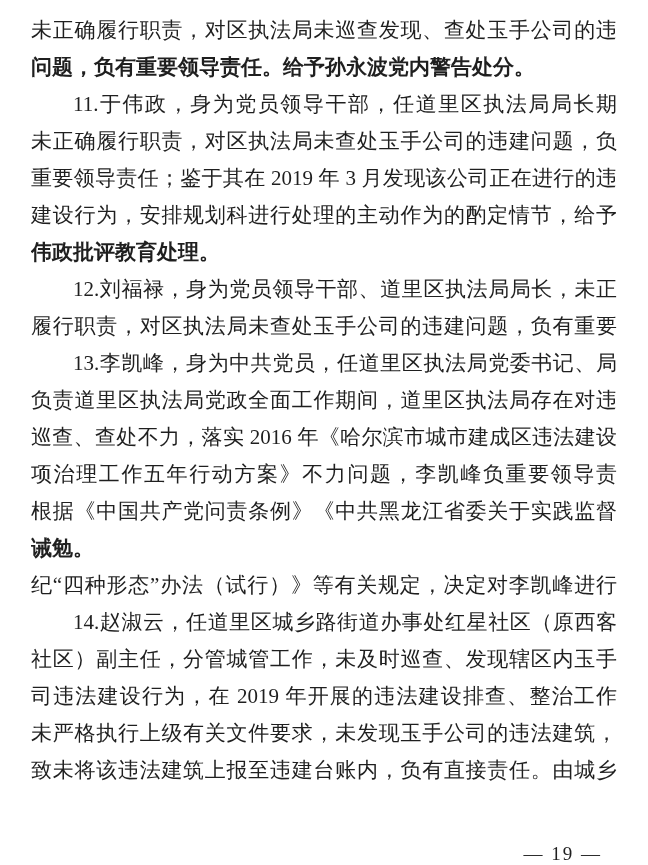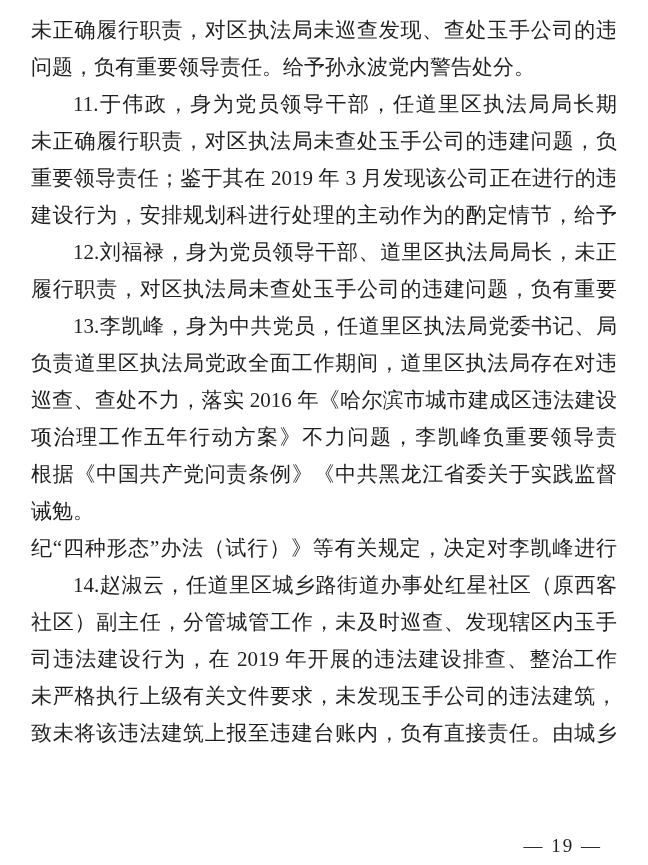--- a/index.html
+++ b/index.html
@@ -37,6 +37,7 @@
   }
   .line.last {
     text-align-last: left;
+    font-weight: bold;
   }
   .line.indent {
     text-indent: 2em;

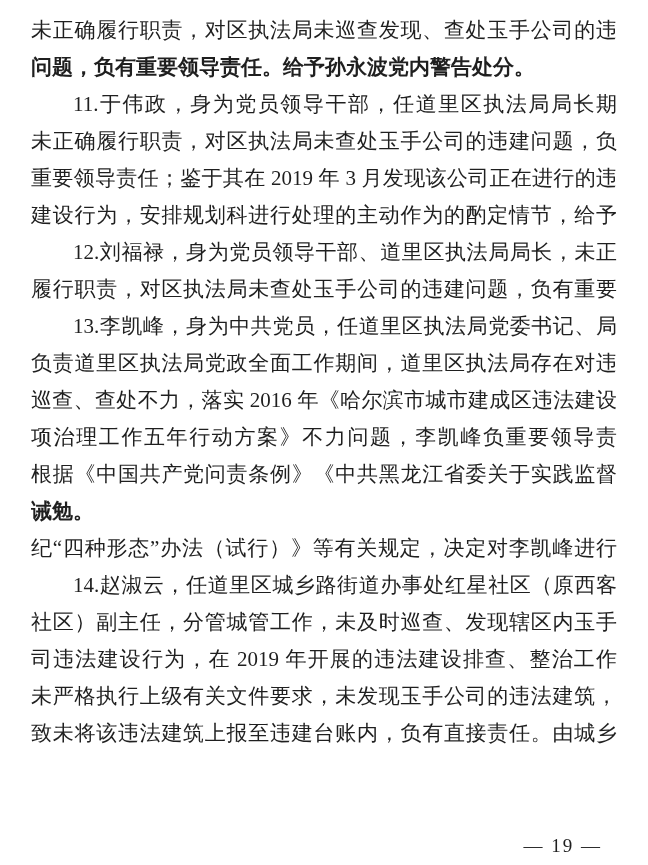--- a/index.html
+++ b/index.html
@@ -68,6 +68,7 @@
       <div class="line">未正确履行职责，对区执法局未查处玉手公司的违建问题，负有</div>
       <div class="line">重要领导责任；鉴于其在 2019 年 3 月发现该公司正在进行的违法</div>
       <div class="line">建设行为，安排规划科进行处理的主动作为的酌定情节，给予于</div>
+      <div class="line last">伟政批评教育处理。</div>
     </div>
 
     <div class="para">

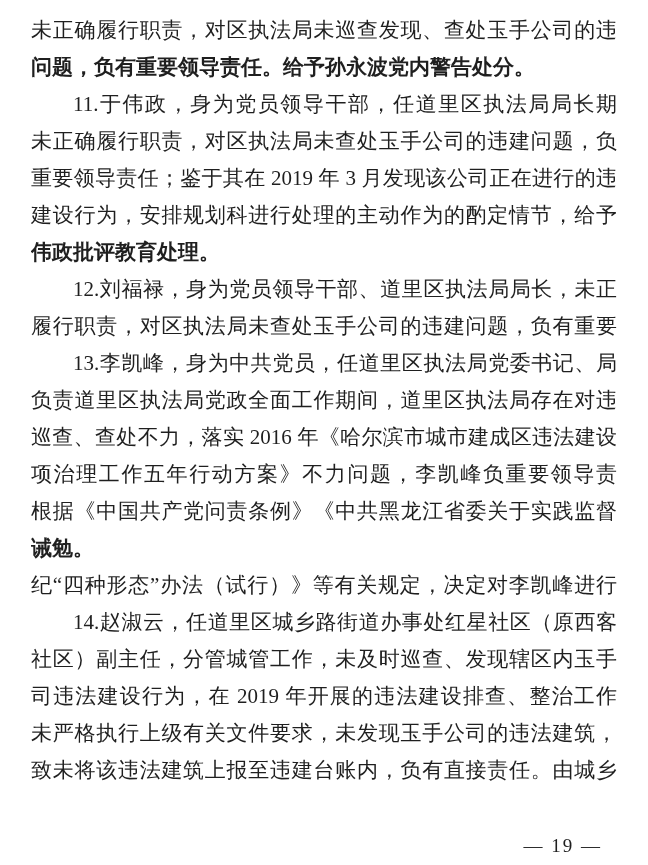--- a/index.html
+++ b/index.html
@@ -45,7 +45,7 @@
   .footer {
     position: absolute;
     right: 46px;
-    bottom: 8px;
+    bottom: 0;
     font-size: 19px;
     line-height: 22px;
     letter-spacing: 2px;

